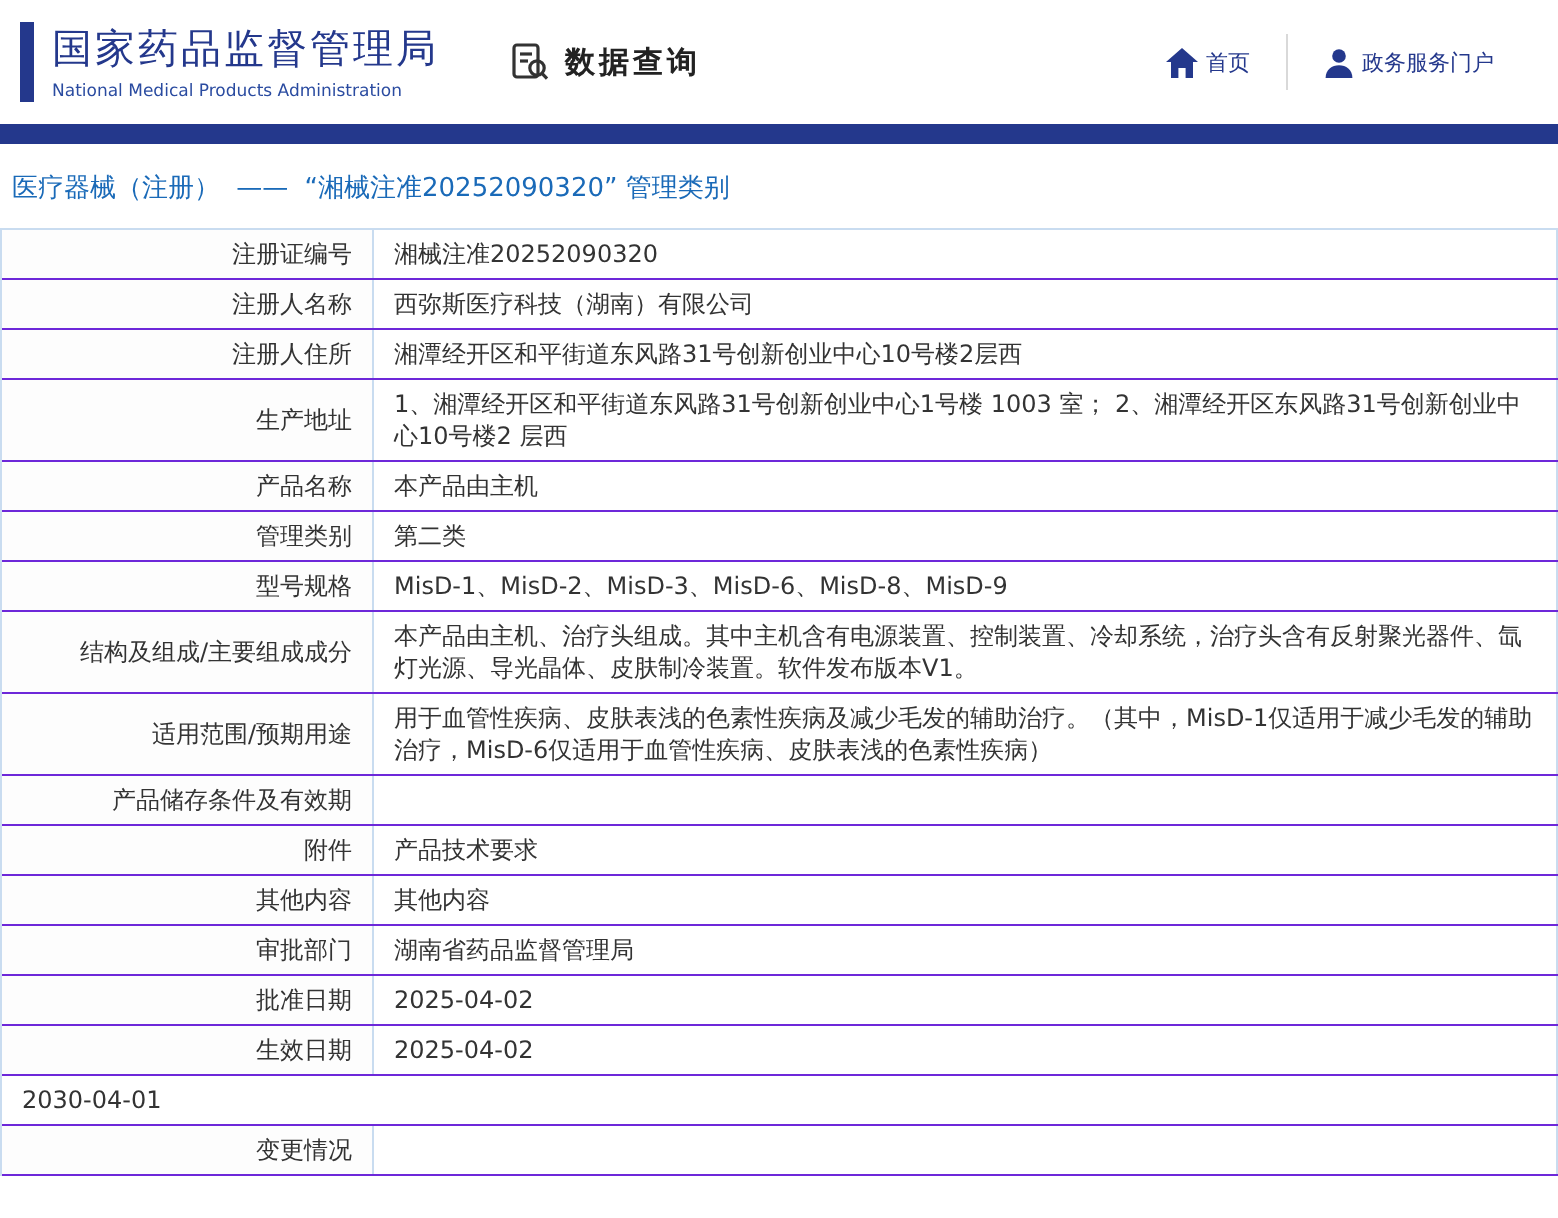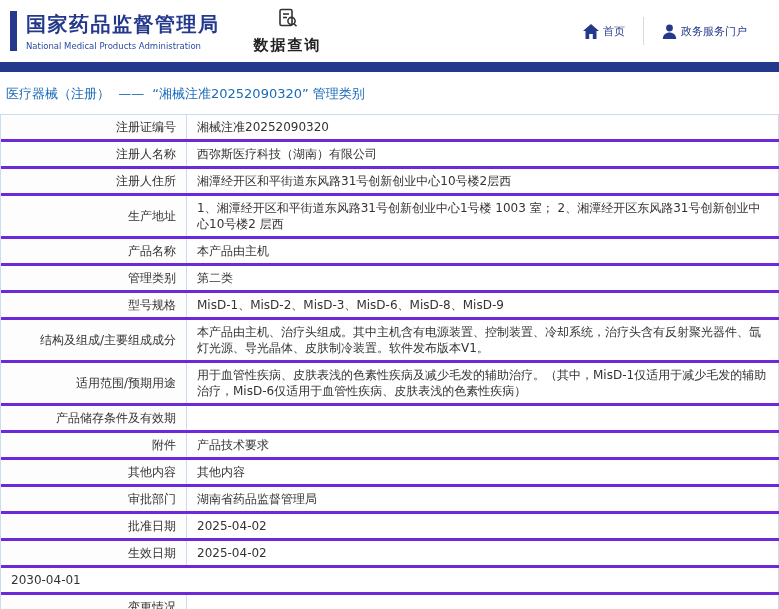--- a/index.html
+++ b/index.html
@@ -10,7 +10,7 @@
   .topbar { height:62px; display:flex; align-items:center; padding:0 14px 0 10px; background:#fff; }
   .brand { display:flex; align-items:center; gap:9px; cursor:pointer; }
   .brand-bar { width:7px; height:40px; background:#24388c; }
-  .brand-cn { font-size:20px; font-weight:bold; color:#24388c; letter-spacing:1.5px; white-space:nowrap; }
+  .brand-cn { font-size:20px; font-weight:normal; color:#24388c; letter-spacing:1.5px; white-space:nowrap; }
   .brand-en { font-size:8.5px; color:#2a4ba0; margin-top:3px; white-space:nowrap; }
 
   .section { display:flex; align-items:center; gap:7px; margin-left:34px; cursor:pointer;flex-direction:column; }

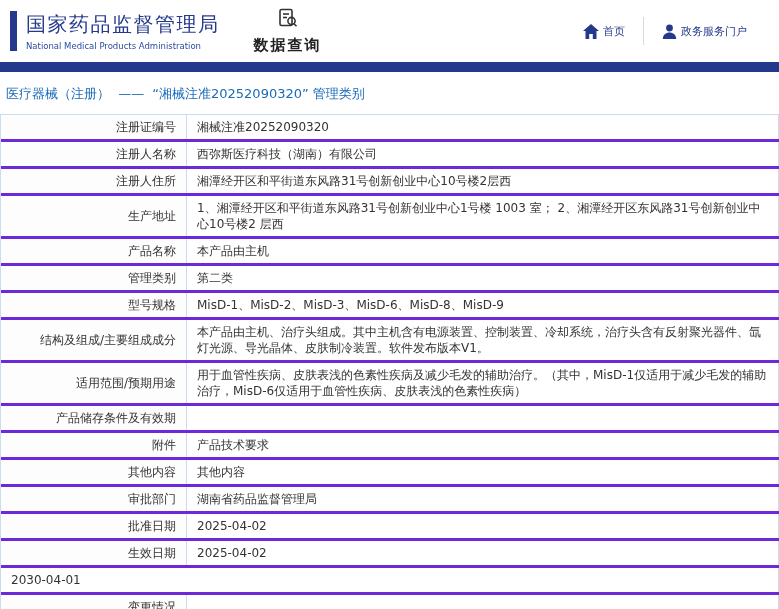--- a/index.html
+++ b/index.html
@@ -13,7 +13,7 @@
   .brand-cn { font-size:20px; font-weight:normal; color:#24388c; letter-spacing:1.5px; white-space:nowrap; }
   .brand-en { font-size:8.5px; color:#2a4ba0; margin-top:3px; white-space:nowrap; }
 
-  .section { display:flex; align-items:center; gap:7px; margin-left:34px; cursor:pointer;flex-direction:column; }
+  .section { display:flex; align-items:center; gap:7px; margin-left:34px; cursor:pointer; }
   .dq-icon svg { display:block; }
   .dq-label { font-size:15px; font-weight:bold; color:#222; letter-spacing:2px; }
 

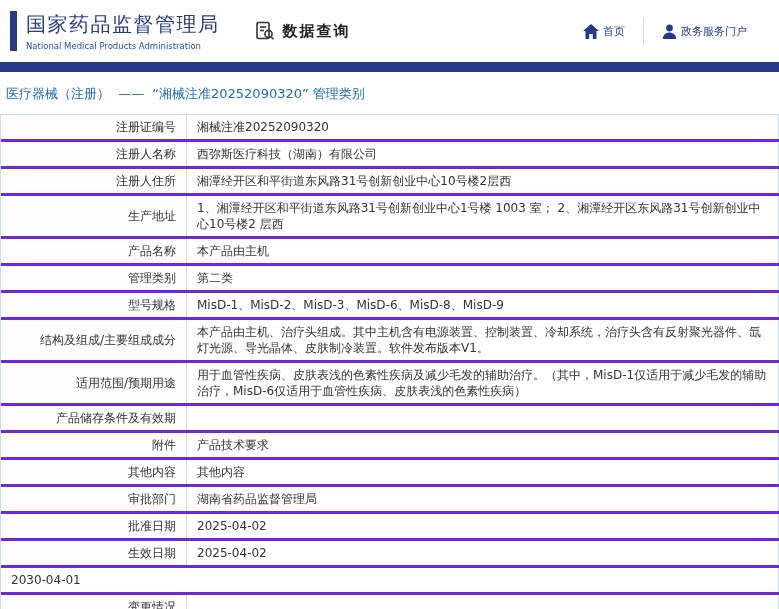--- a/index.html
+++ b/index.html
@@ -32,7 +32,7 @@
 
   
   .info-table { width:779px; border-top:1px solid #c9dcf0; border-left:1px solid #c9dcf0; }
-  .row { display:flex; border-bottom:3px solid #6d28d9; }
+  .row { display:flex; border-bottom:1px solid #6d28d9; }
   .cell { border-right:1px solid #c9dcf0; padding:4px 10px; font-size:12px;
     line-height:16px; min-height:24px; display:flex; align-items:center; }
   .label { width:186px; justify-content:flex-end; text-align:right; background:#fdfdfd; color:#333; }

